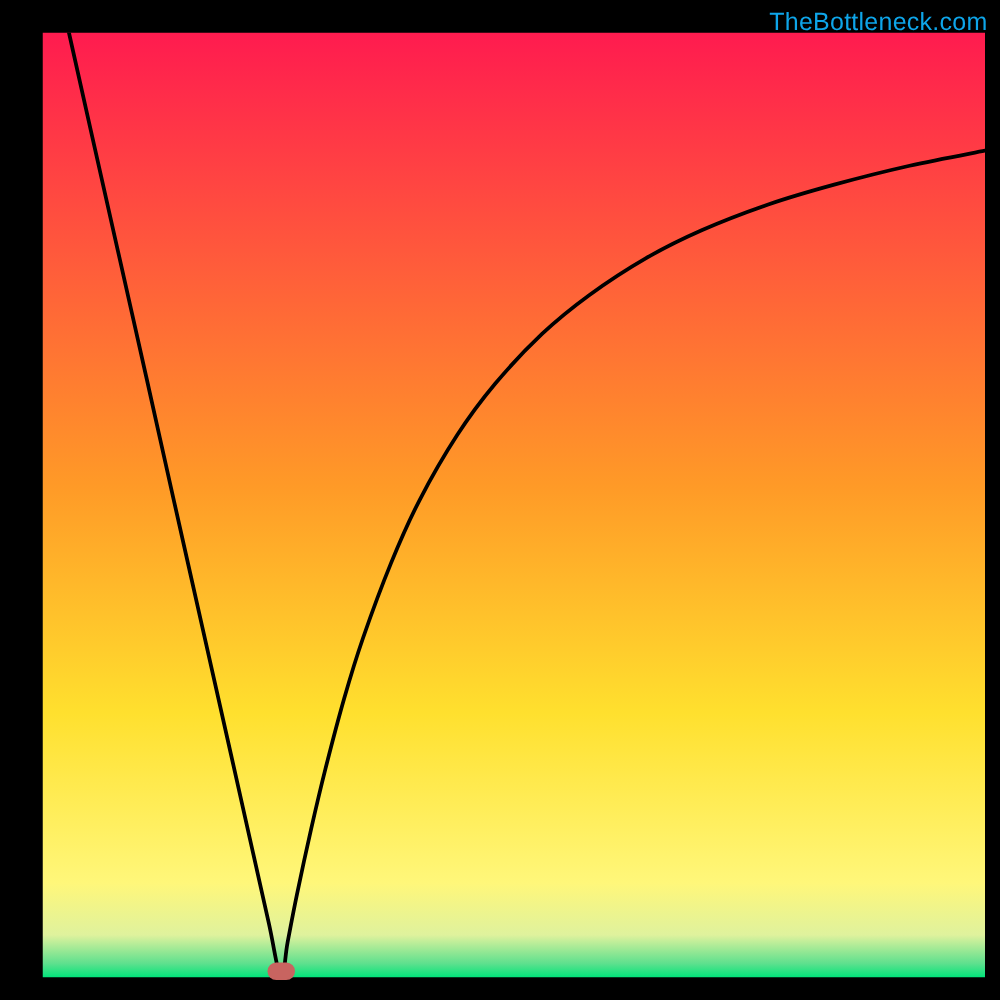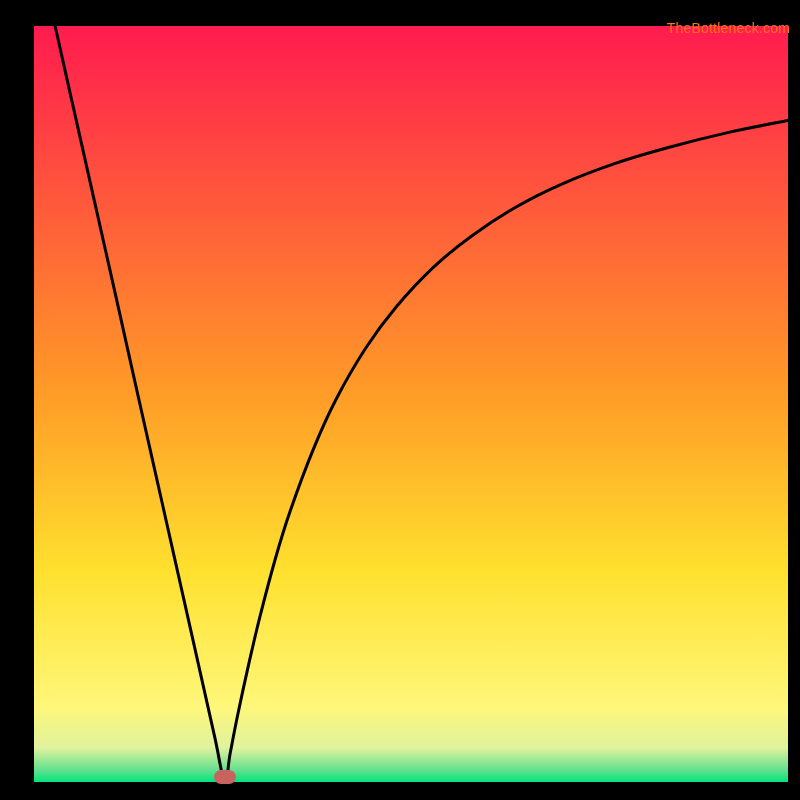--- a/index.html
+++ b/index.html
@@ -14,10 +14,10 @@
   }
   .watermark {
     position: absolute;
-    top: 20px;
+    top: 7px;
     right: 10px;
-    color: #f97316;
-    font-size: 14px;
+    color: #0ea5e9;
+    font-size: 20px;
     letter-spacing: 0.2px;
     z-index: 10;
   }

